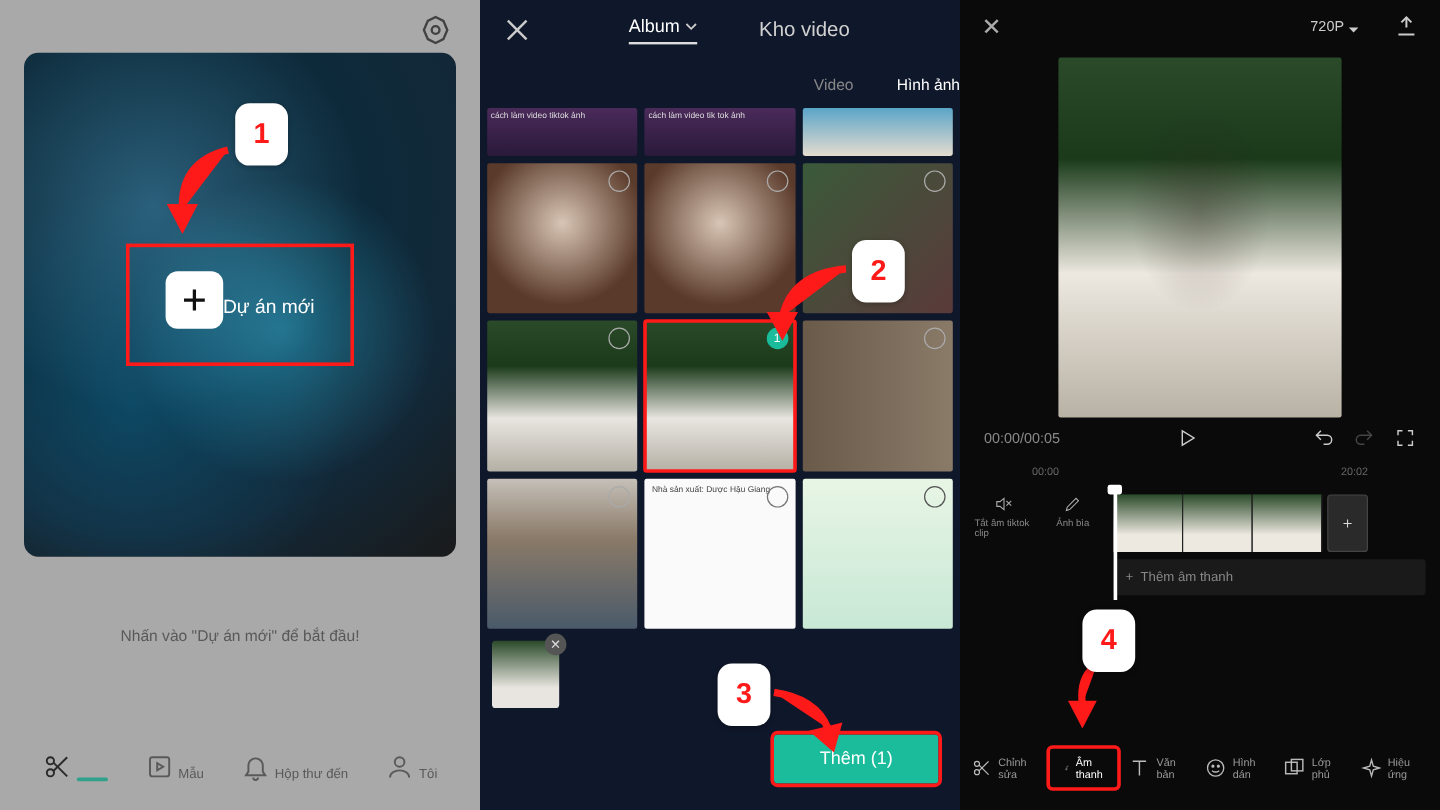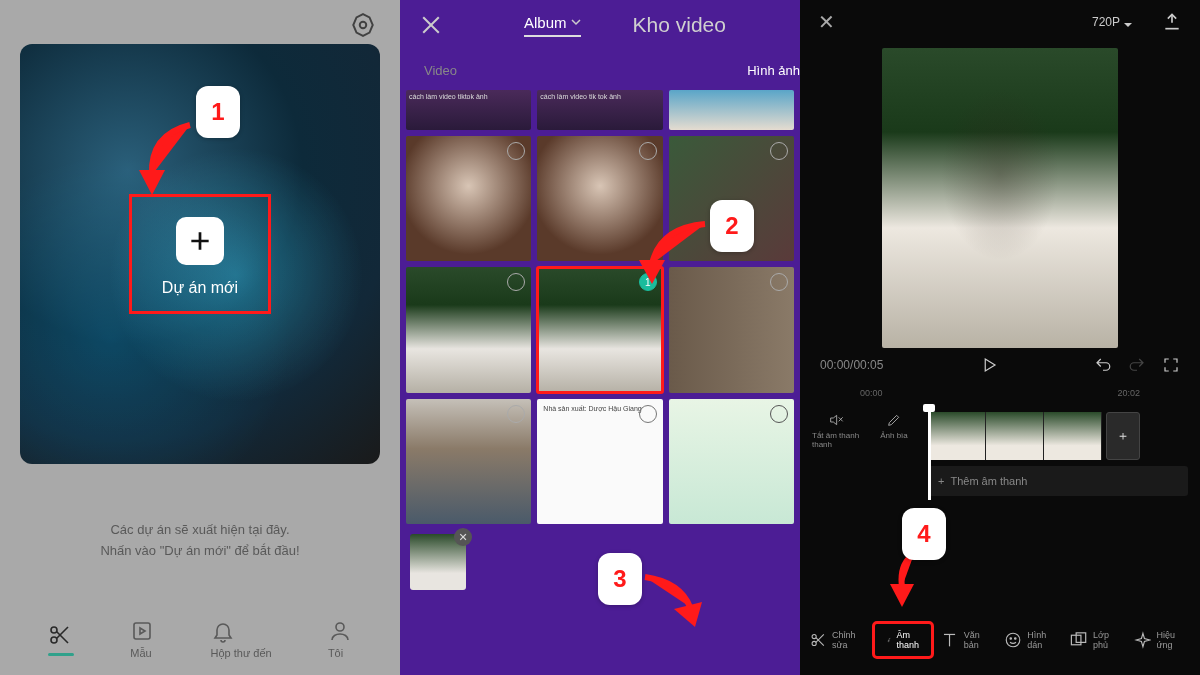--- a/index.html
+++ b/index.html
@@ -85,7 +85,7 @@
   .p1-tab.active svg{stroke:#111;}
 
   
-  .p2 { background:#4c1d95; color:#d0d0d0; display:flex;flex-direction:column;}
+  .p2 { background:#0f172a; color:#d0d0d0; display:flex;flex-direction:column;}
   .p2-top{height:50px;display:flex;align-items:center;gap:52px;padding:0 20px;}
   .p2-close{width:22px;height:22px;position:relative;}
   .p2-close::before,.p2-close::after{content:'';position:absolute;left:10px;top:0;width:2px;height:22px;background:#ccc;}

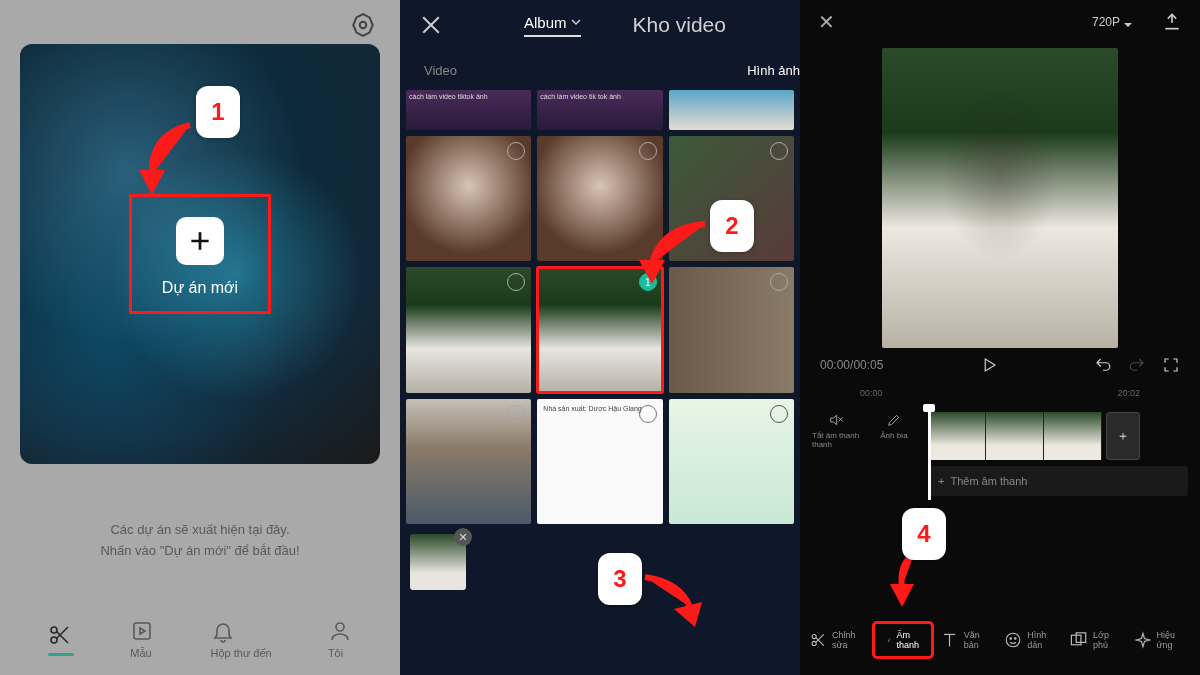--- a/index.html
+++ b/index.html
@@ -91,7 +91,7 @@
   .p2-close::before,.p2-close::after{content:'';position:absolute;left:10px;top:0;width:2px;height:22px;background:#ccc;}
   .p2-close::before{transform:rotate(45deg);} .p2-close::after{transform:rotate(-45deg);}
   .p2-album{display:flex;align-items:center;gap:4px;font-size:15px;color:#eee; margin-left:30px;}
-  .p2-top-item{font-size:21px;text-align:right;}
+  .p2-top-item{font-size:17px;text-align:right;}
   .p2-top .active-top{color:#fff;border-bottom:2px solid #ddd;padding-bottom:4px;}
   .p2-subtabs{display:flex;justify-content:space-between;gap:92px;font-size:13px;color:#888;height:40px;align-items:center;margin-left:24px;}
   .p2-subtabs .active{color:#fff;}

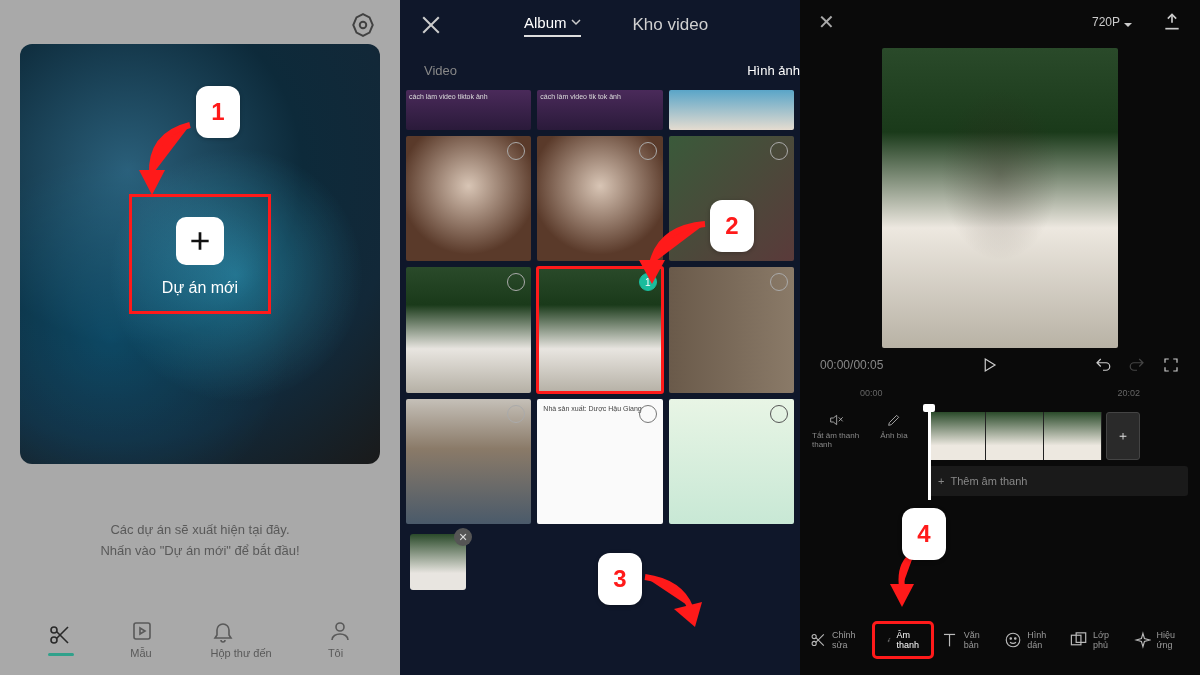--- a/index.html
+++ b/index.html
@@ -93,7 +93,7 @@
   .p2-album{display:flex;align-items:center;gap:4px;font-size:15px;color:#eee; margin-left:30px;}
   .p2-top-item{font-size:17px;text-align:right;}
   .p2-top .active-top{color:#fff;border-bottom:2px solid #ddd;padding-bottom:4px;}
-  .p2-subtabs{display:flex;justify-content:space-between;gap:92px;font-size:13px;color:#888;height:40px;align-items:center;margin-left:24px;}
+  .p2-subtabs{display:flex;justify-content:flex-end;gap:36px;font-size:13px;color:#888;height:40px;align-items:center;margin-left:24px;}
   .p2-subtabs .active{color:#fff;}
   .p2-grid{display:grid;grid-template-columns:repeat(3,1fr);gap:6px;padding:0 6px;}
   .thumb{aspect-ratio:1/1;background:#333;position:relative;border-radius:2px;overflow:hidden;}

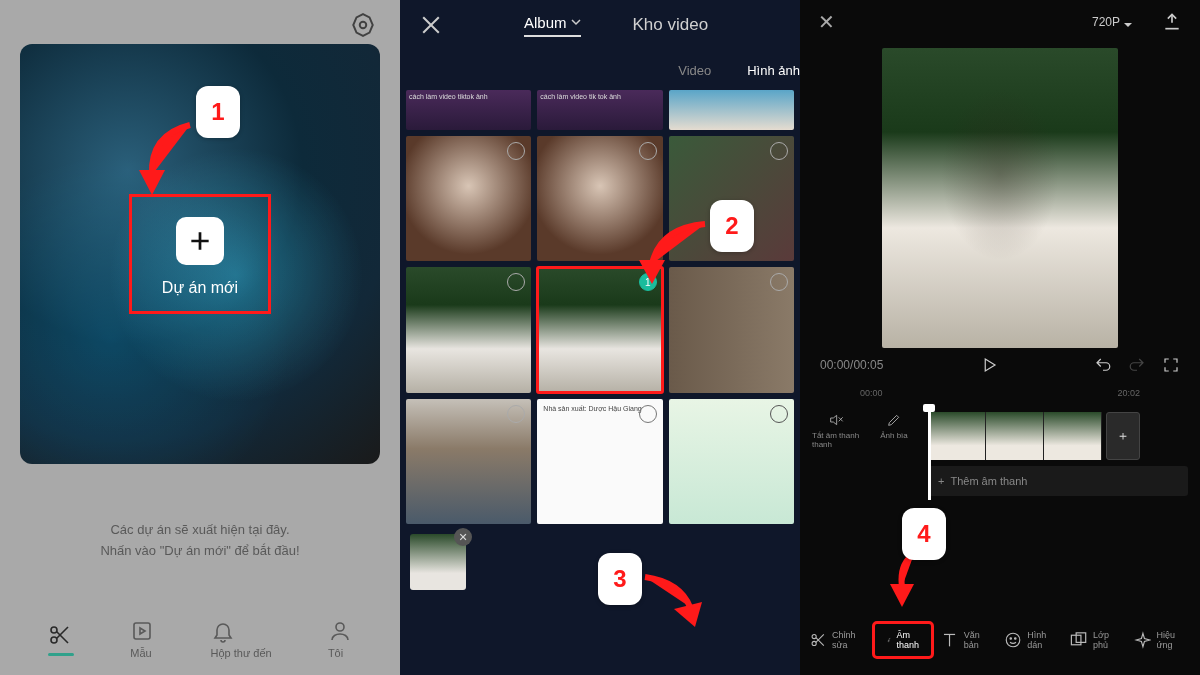--- a/index.html
+++ b/index.html
@@ -49,7 +49,7 @@
     border: 3px solid #ff1a1a;
     padding: 20px 30px 14px;
     display:flex;
-    flex-direction:column;
+    flex-direction:row;
     align-items:center;
     color:#fff;
     font-weight:500;

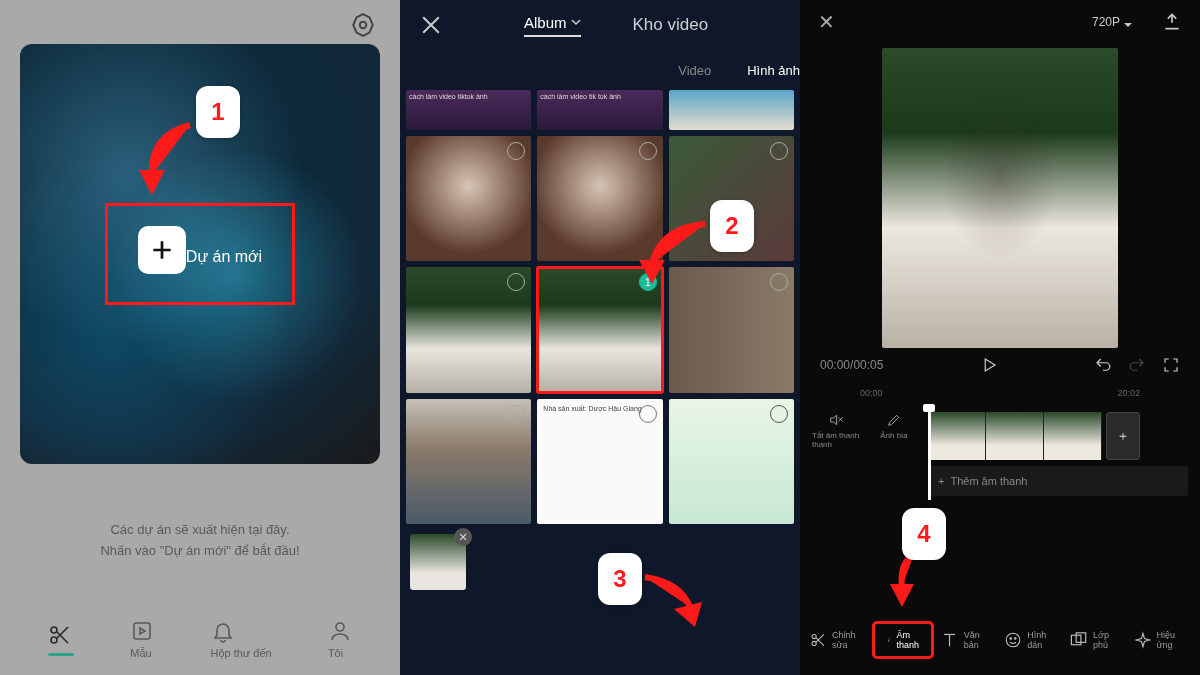--- a/index.html
+++ b/index.html
@@ -339,7 +339,7 @@
             <line x1="16" y1="8" x2="22" y2="14"></line>
             <line x1="22" y1="8" x2="16" y2="14"></line>
           </svg>
-        <span>Tắt âm thanh thanh</span>
+        <span>Tắt âm tiktok clip</span>
       </div>
     </div>
     <div class="tl-tool">

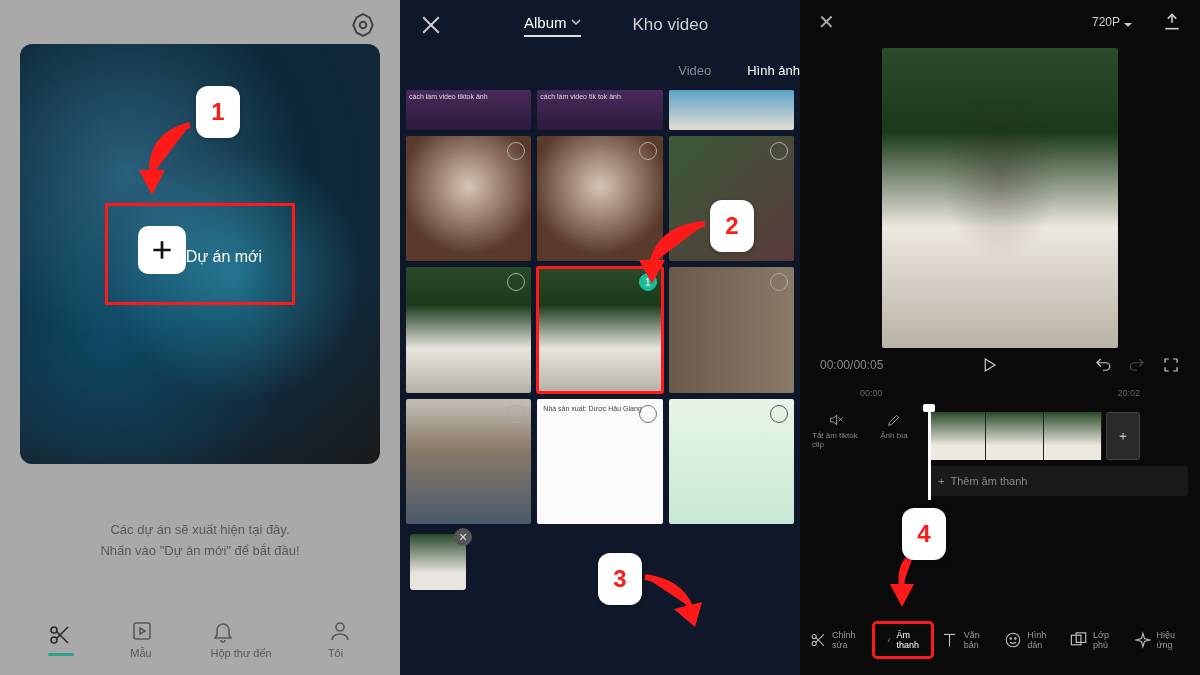--- a/index.html
+++ b/index.html
@@ -179,7 +179,6 @@
     </div>
   </div>
   <div class="p1-cap">
-    <div>Các dự án sẽ xuất hiện tại đây.</div>
     <div>Nhấn vào "Dự án mới" để bắt đầu!</div>
   </div>
   <div class="p1-tabbar">

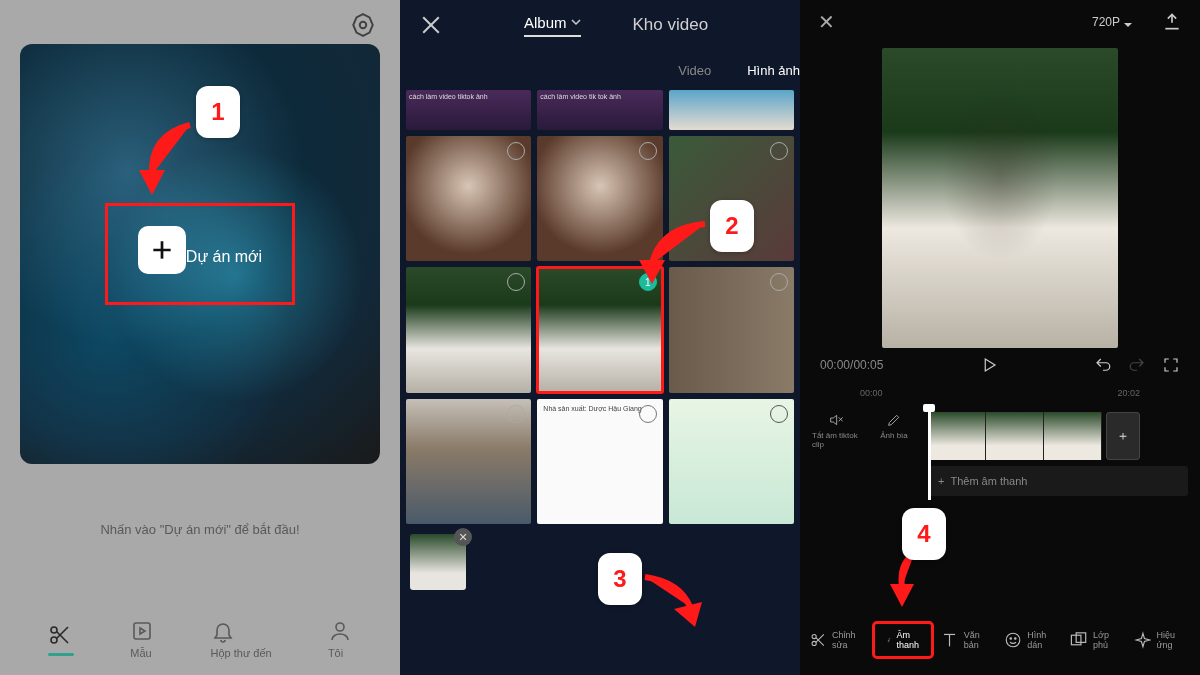--- a/index.html
+++ b/index.html
@@ -275,6 +275,9 @@
       <div class="picked-x">✕</div>
     </div>
   </div>
+  <div class="p2-bottom">
+    <div class="add-btn">Thêm (1)</div>
+  </div>
 
   <div class="callout" style="left:310px;top:200px;">
     <span>2</span>

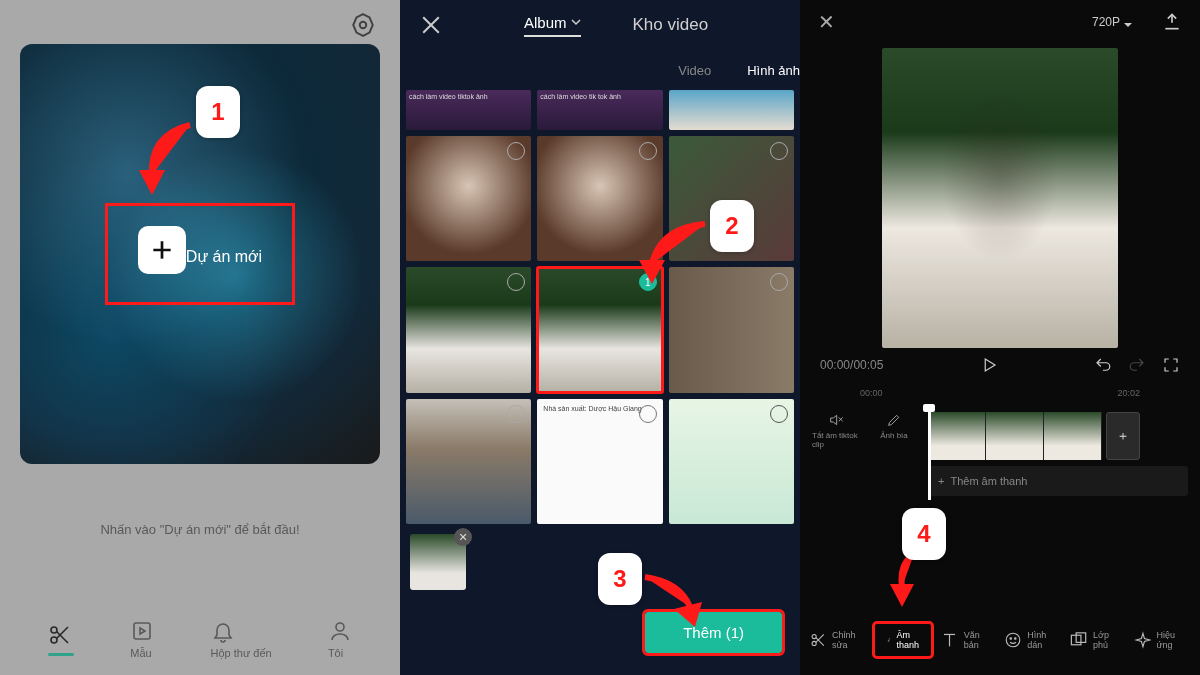--- a/index.html
+++ b/index.html
@@ -79,7 +79,7 @@
     align-items:center;
     padding-bottom: 4px;
   }
-  .p1-tab { display:flex;flex-direction:column;align-items:flex-start;gap:4px;color:#555;font-size:11px;}
+  .p1-tab { display:flex;flex-direction:row;align-items:flex-end;gap:4px;color:#555;font-size:11px;}
   .p1-tab svg{width:24px;height:24px;stroke:#555;fill:none;stroke-width:1.6;}
   .p1-tab.active .underline{width:26px;height:3px;background:#1abc9c;border-radius:2px;margin-top:2px;}
   .p1-tab.active svg{stroke:#111;}

